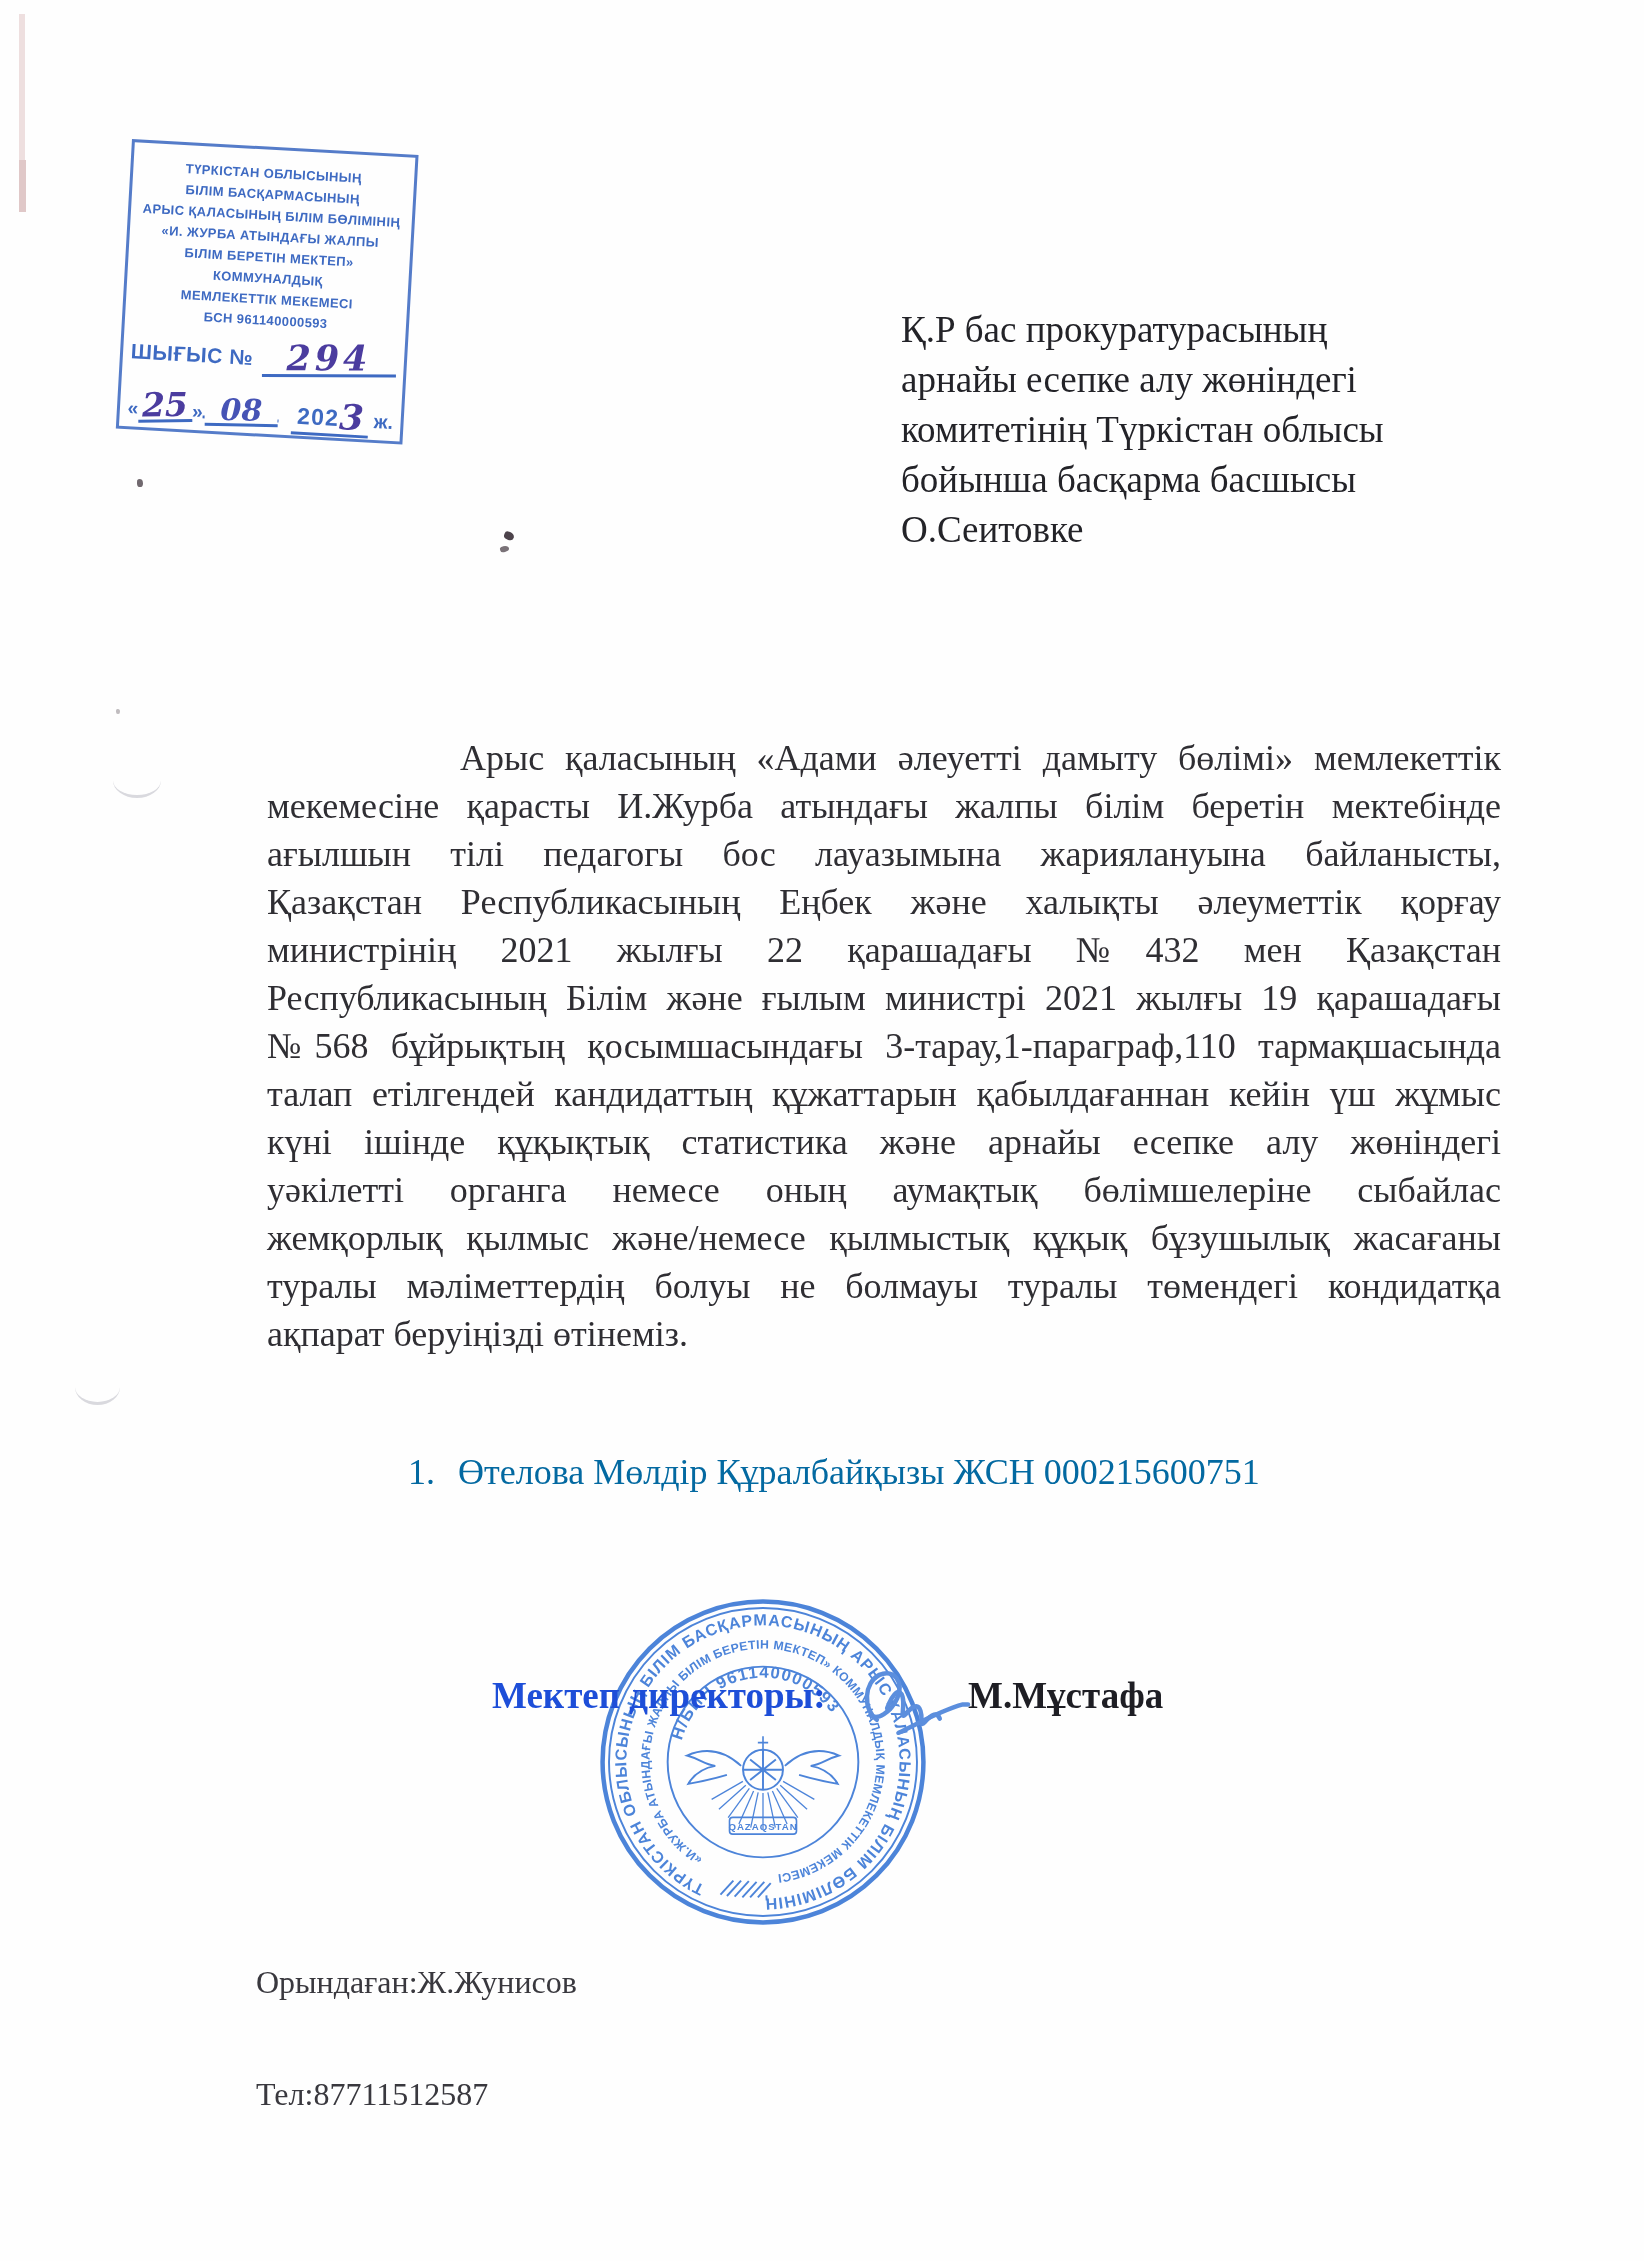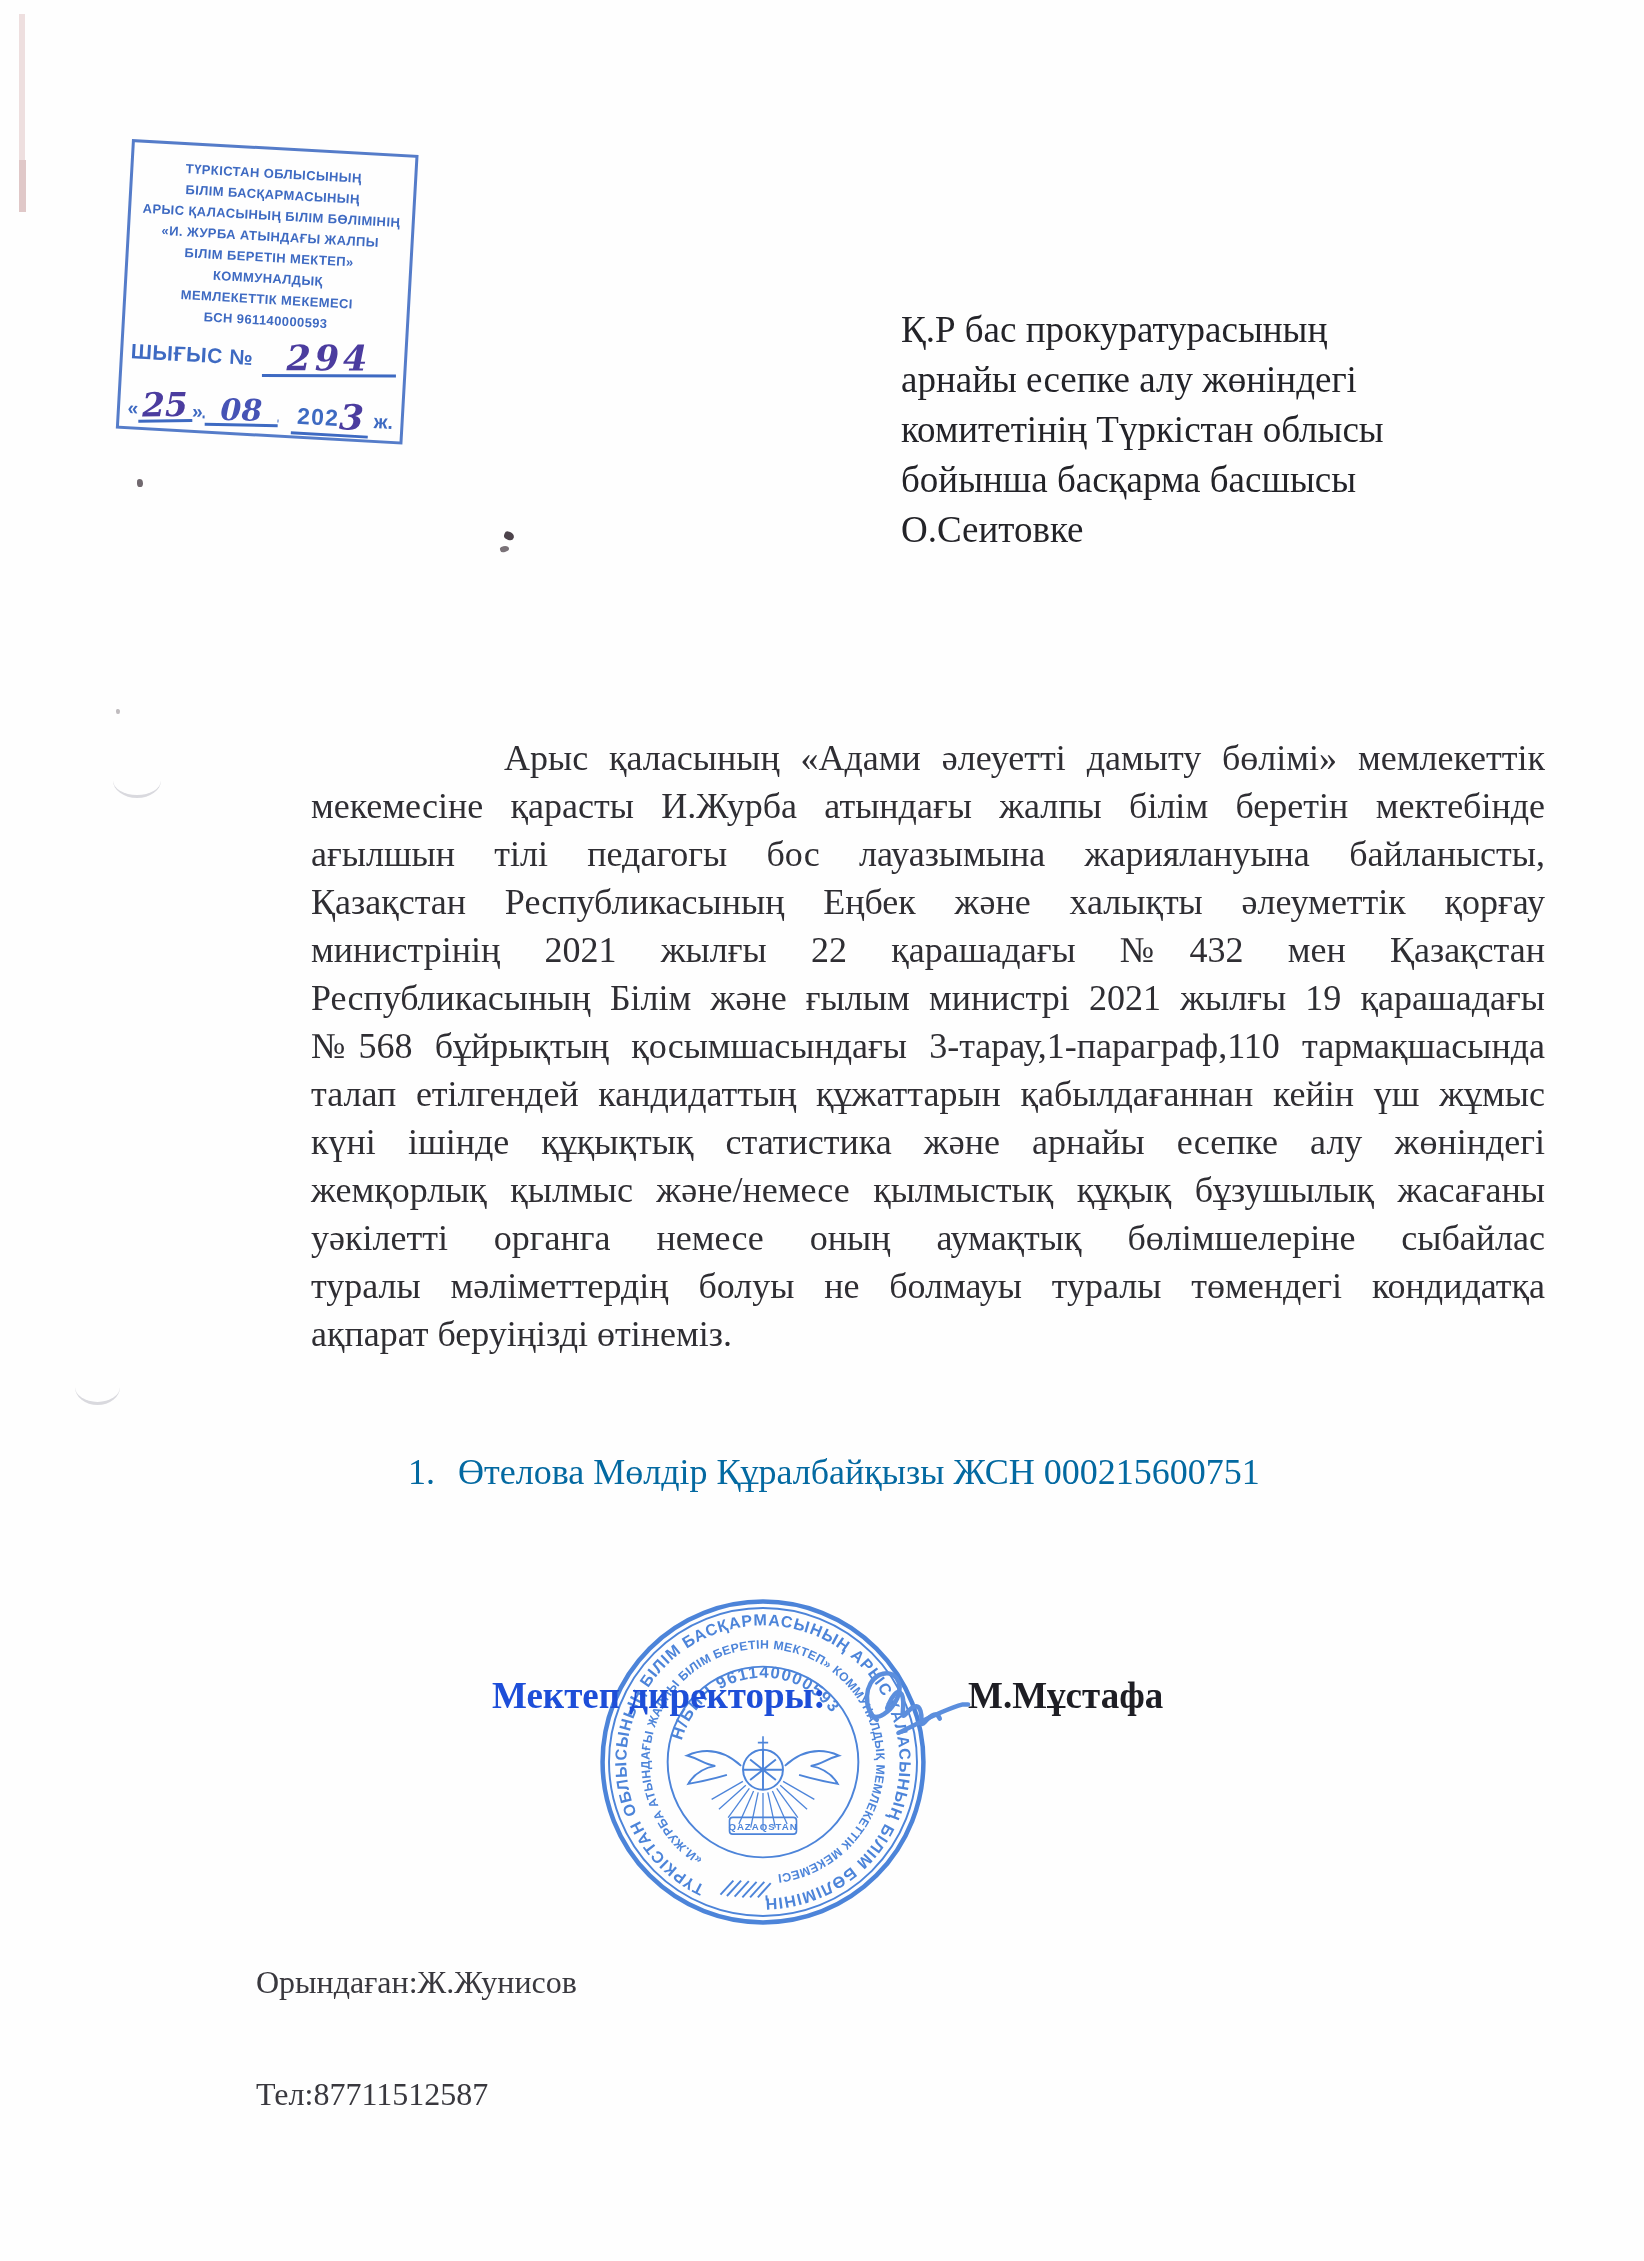--- a/index.html
+++ b/index.html
@@ -57,7 +57,7 @@
   .addr-line { font-size:37px; line-height:50px; font-weight:normal; white-space:nowrap; }
 
   
-  .body-block { position:absolute; left:267px; top:734px; width:1234px; color:#2f2e33;margin-left:44px; }
+  .body-block { position:absolute; left:267px; top:734px; width:1234px; color:#2f2e33; }
   .b-line { font-size:36px; line-height:48px; text-align:justify; text-align-last:justify; white-space:normal; }
   .b-line.indent { text-indent:193px; }
   .b-line.last { text-align-last:left; }

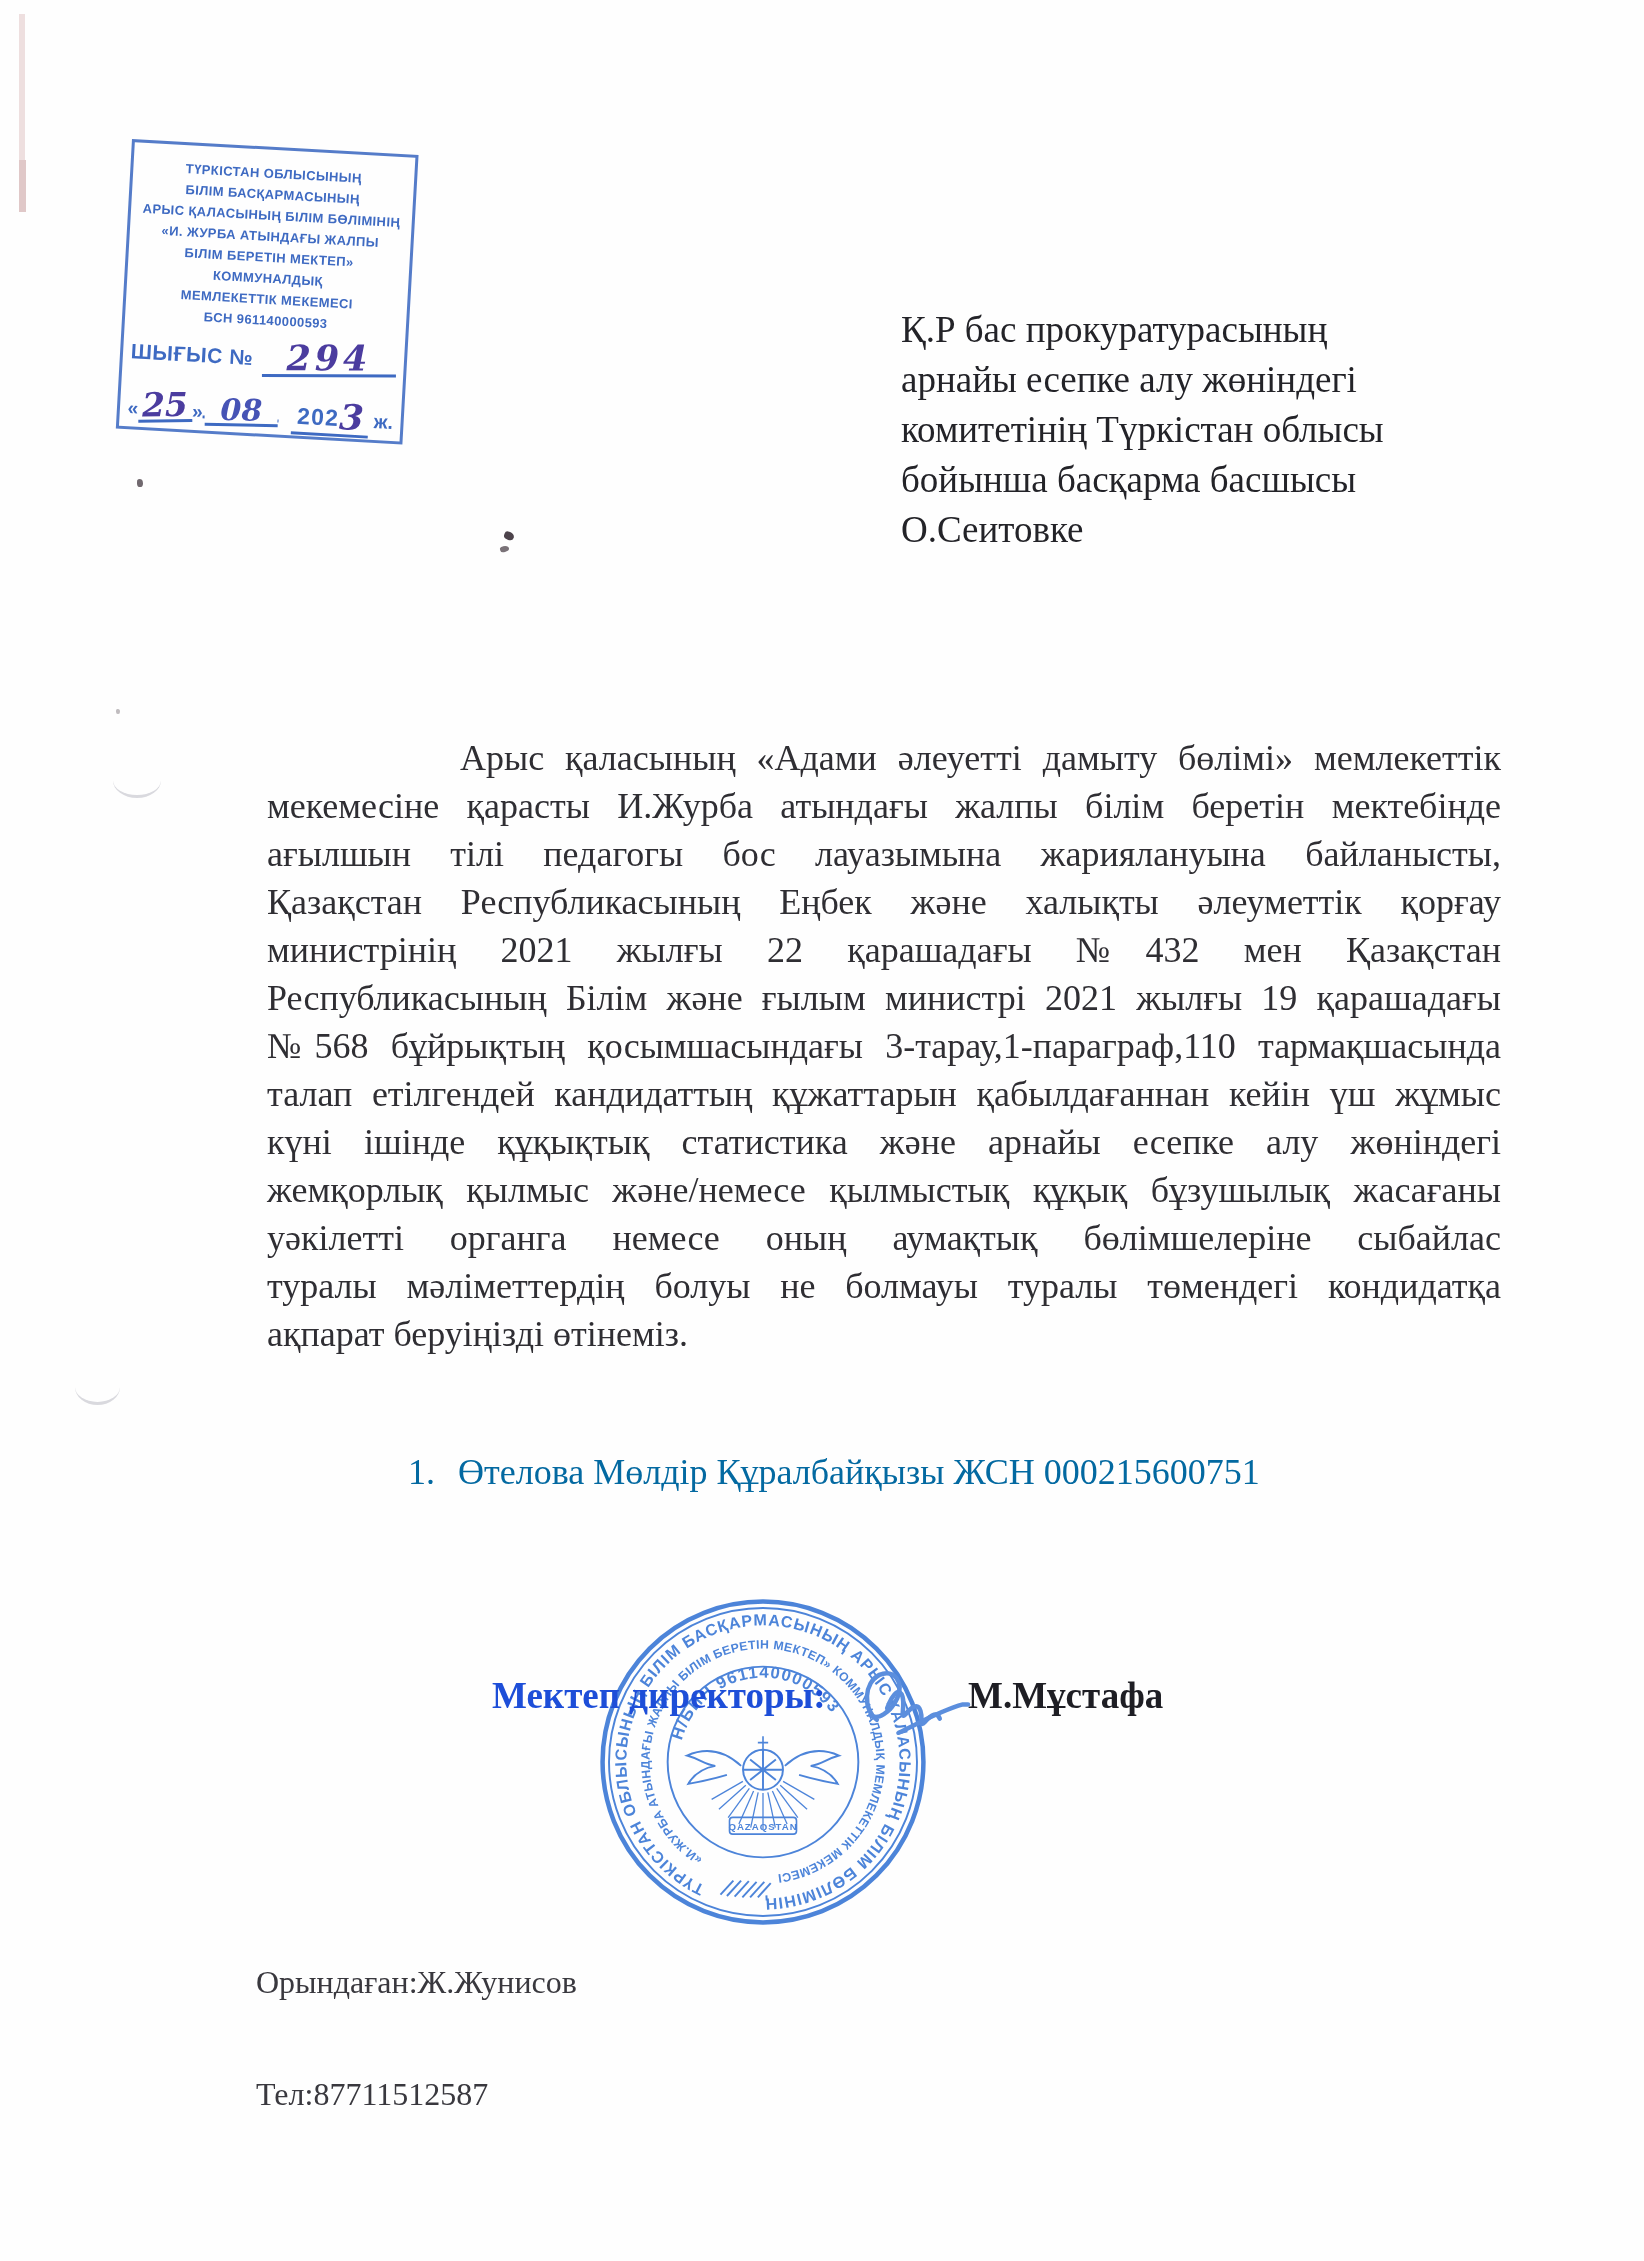--- a/index.html
+++ b/index.html
@@ -137,8 +137,8 @@
     <div class="b-line">№568 бұйрықтың қосымшасындағы 3-тарау,1-параграф,110 тармақшасында</div>
     <div class="b-line">талап етілгендей кандидаттың құжаттарын қабылдағаннан кейін үш жұмыс</div>
     <div class="b-line">күні ішінде құқықтық статистика және арнайы есепке алу жөніндегі</div>
+    <div class="b-line">уәкілетті органга немесе оның аумақтық бөлімшелеріне сыбайлас</div>
     <div class="b-line">жемқорлық қылмыс және/немесе қылмыстық құқық бұзушылық жасағаны</div>
-    <div class="b-line">уәкілетті органга немесе оның аумақтық бөлімшелеріне сыбайлас</div>
     <div class="b-line">туралы мәліметтердің болуы не болмауы туралы төмендегі кондидатқа</div>
     <div class="b-line last">ақпарат беруіңізді өтінеміз.</div>
   </div>

